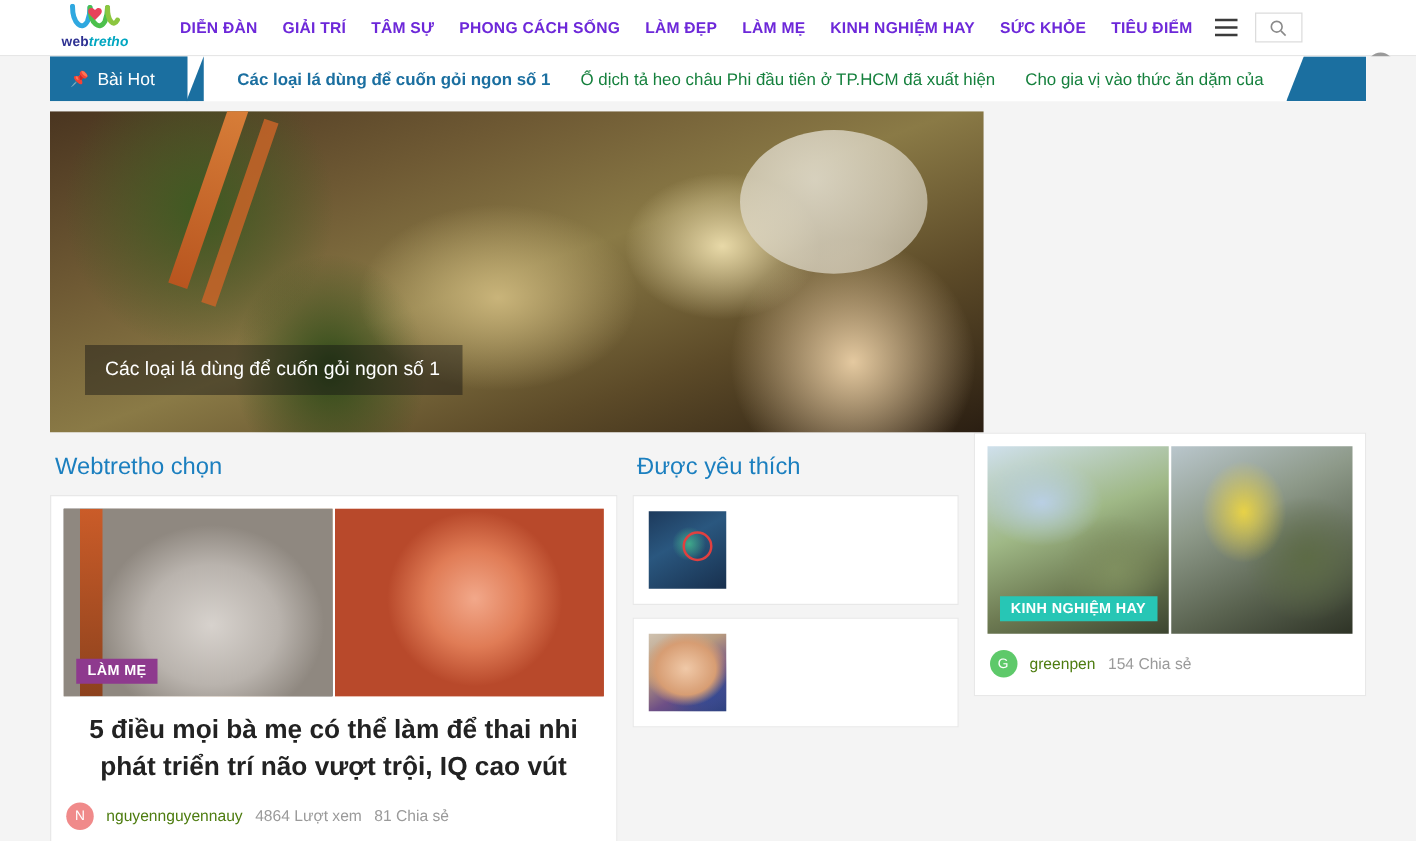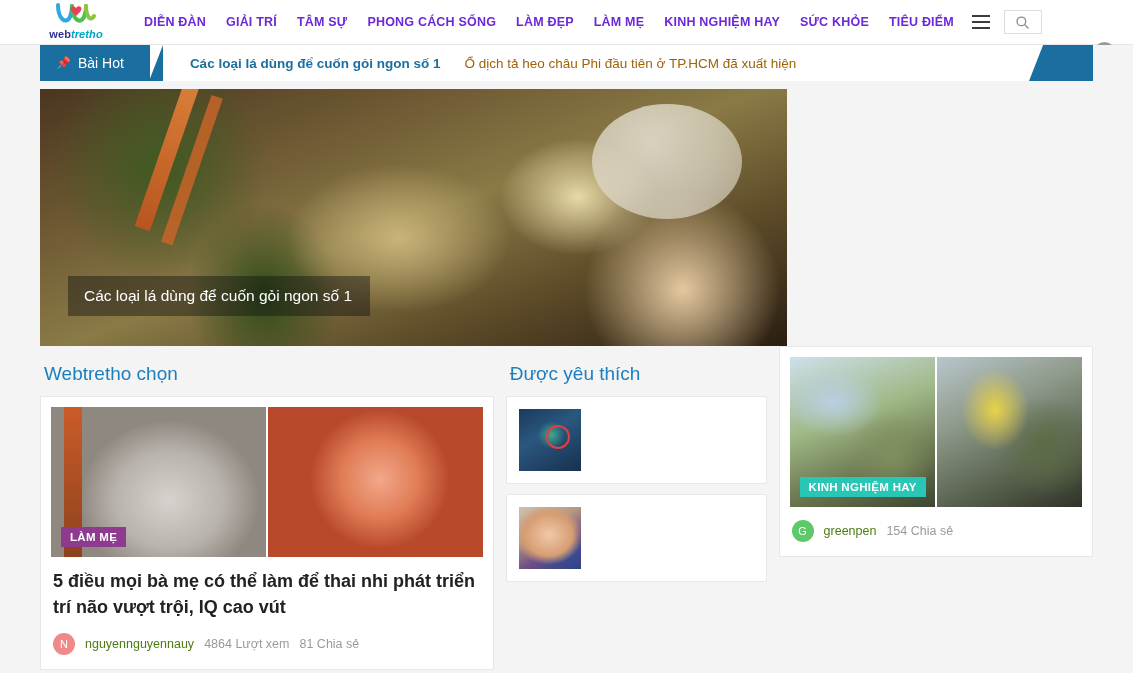--- a/index.html
+++ b/index.html
@@ -121,7 +121,7 @@
   }
   .hot-item {
     font-size: 13.5px;
-    color: #a16207;
+    color: #15803d;
     white-space: nowrap;
     padding: 0 12px;
     cursor: pointer;

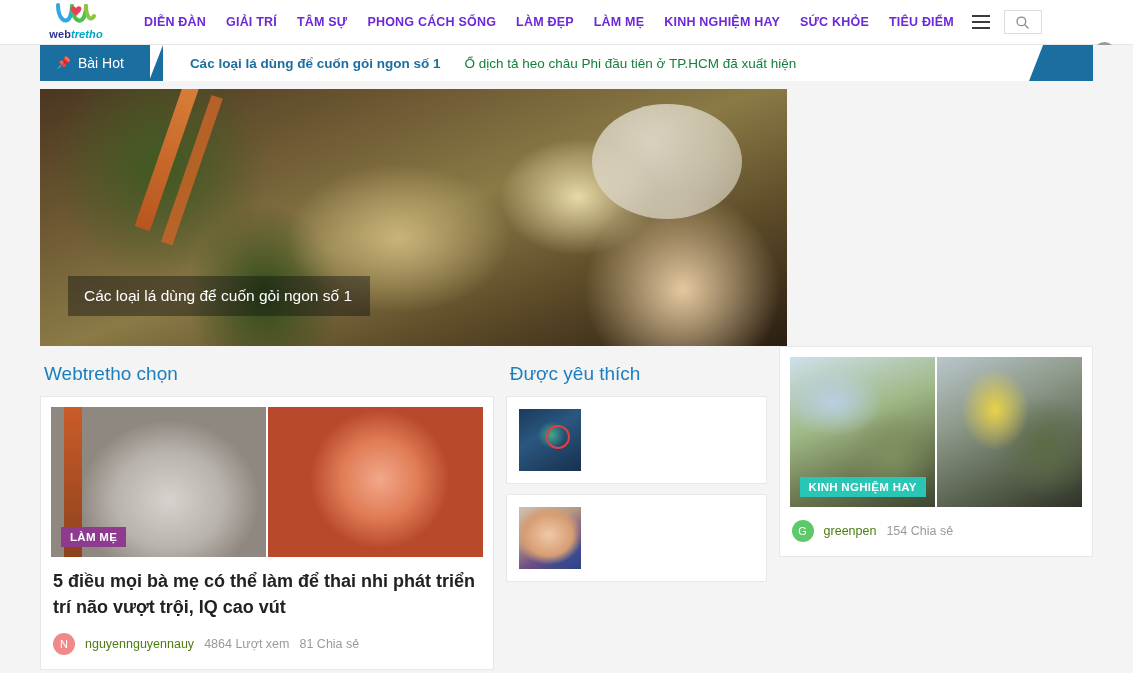--- a/index.html
+++ b/index.html
@@ -342,6 +342,7 @@
     <div class="hot-items">
       <div class="hot-item active">Các loại lá dùng để cuốn gỏi ngon số 1</div>
       <div class="hot-item">Ổ dịch tả heo châu Phi đầu tiên ở TP.HCM đã xuất hiện</div>
+      <div class="hot-item">Cho gia vị vào thức ăn dặm của</div>
     </div>
     <div class="hot-end"></div>
   </div>

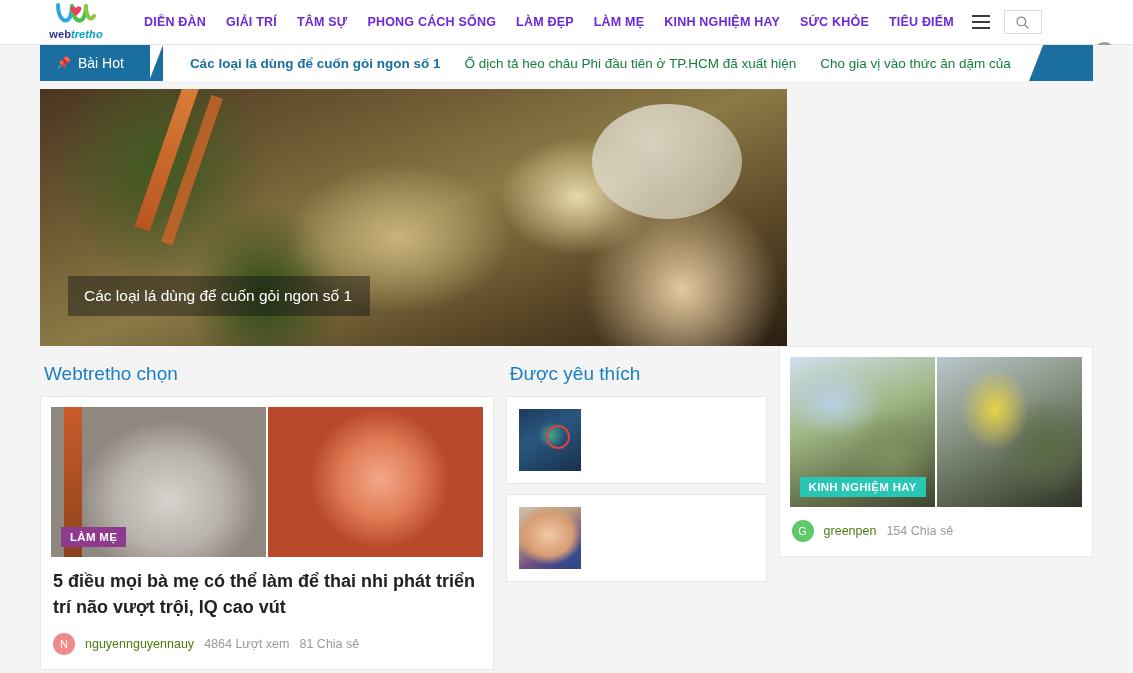--- a/index.html
+++ b/index.html
@@ -258,8 +258,8 @@
   .badge-exp { background: #27c6b5; }
 
   .card-title {
-    font-size: 18px; font-weight: bold; color: #222;
-    line-height: 1.42; margin: 12px 2px 0 2px;
+    font-size: 21px; font-weight: bold; color: #222;
+    line-height: 1.42; margin: 12px 2px 0 2px; text-align: center;
   }
   .card-meta {
     display: flex; align-items: center; gap: 10px;

